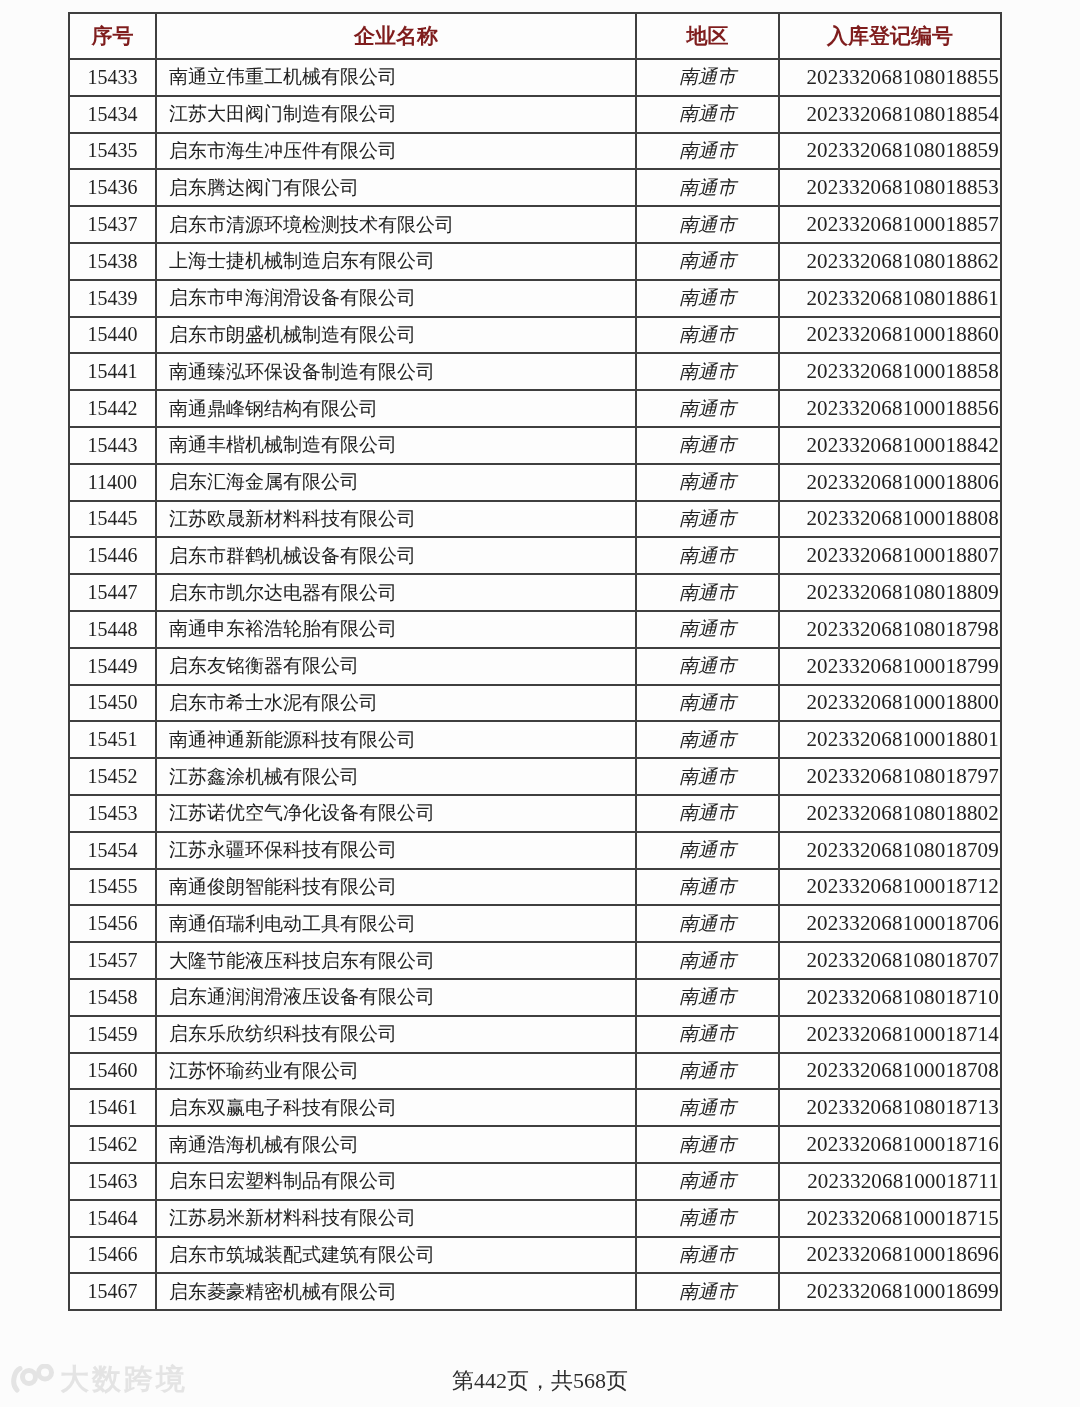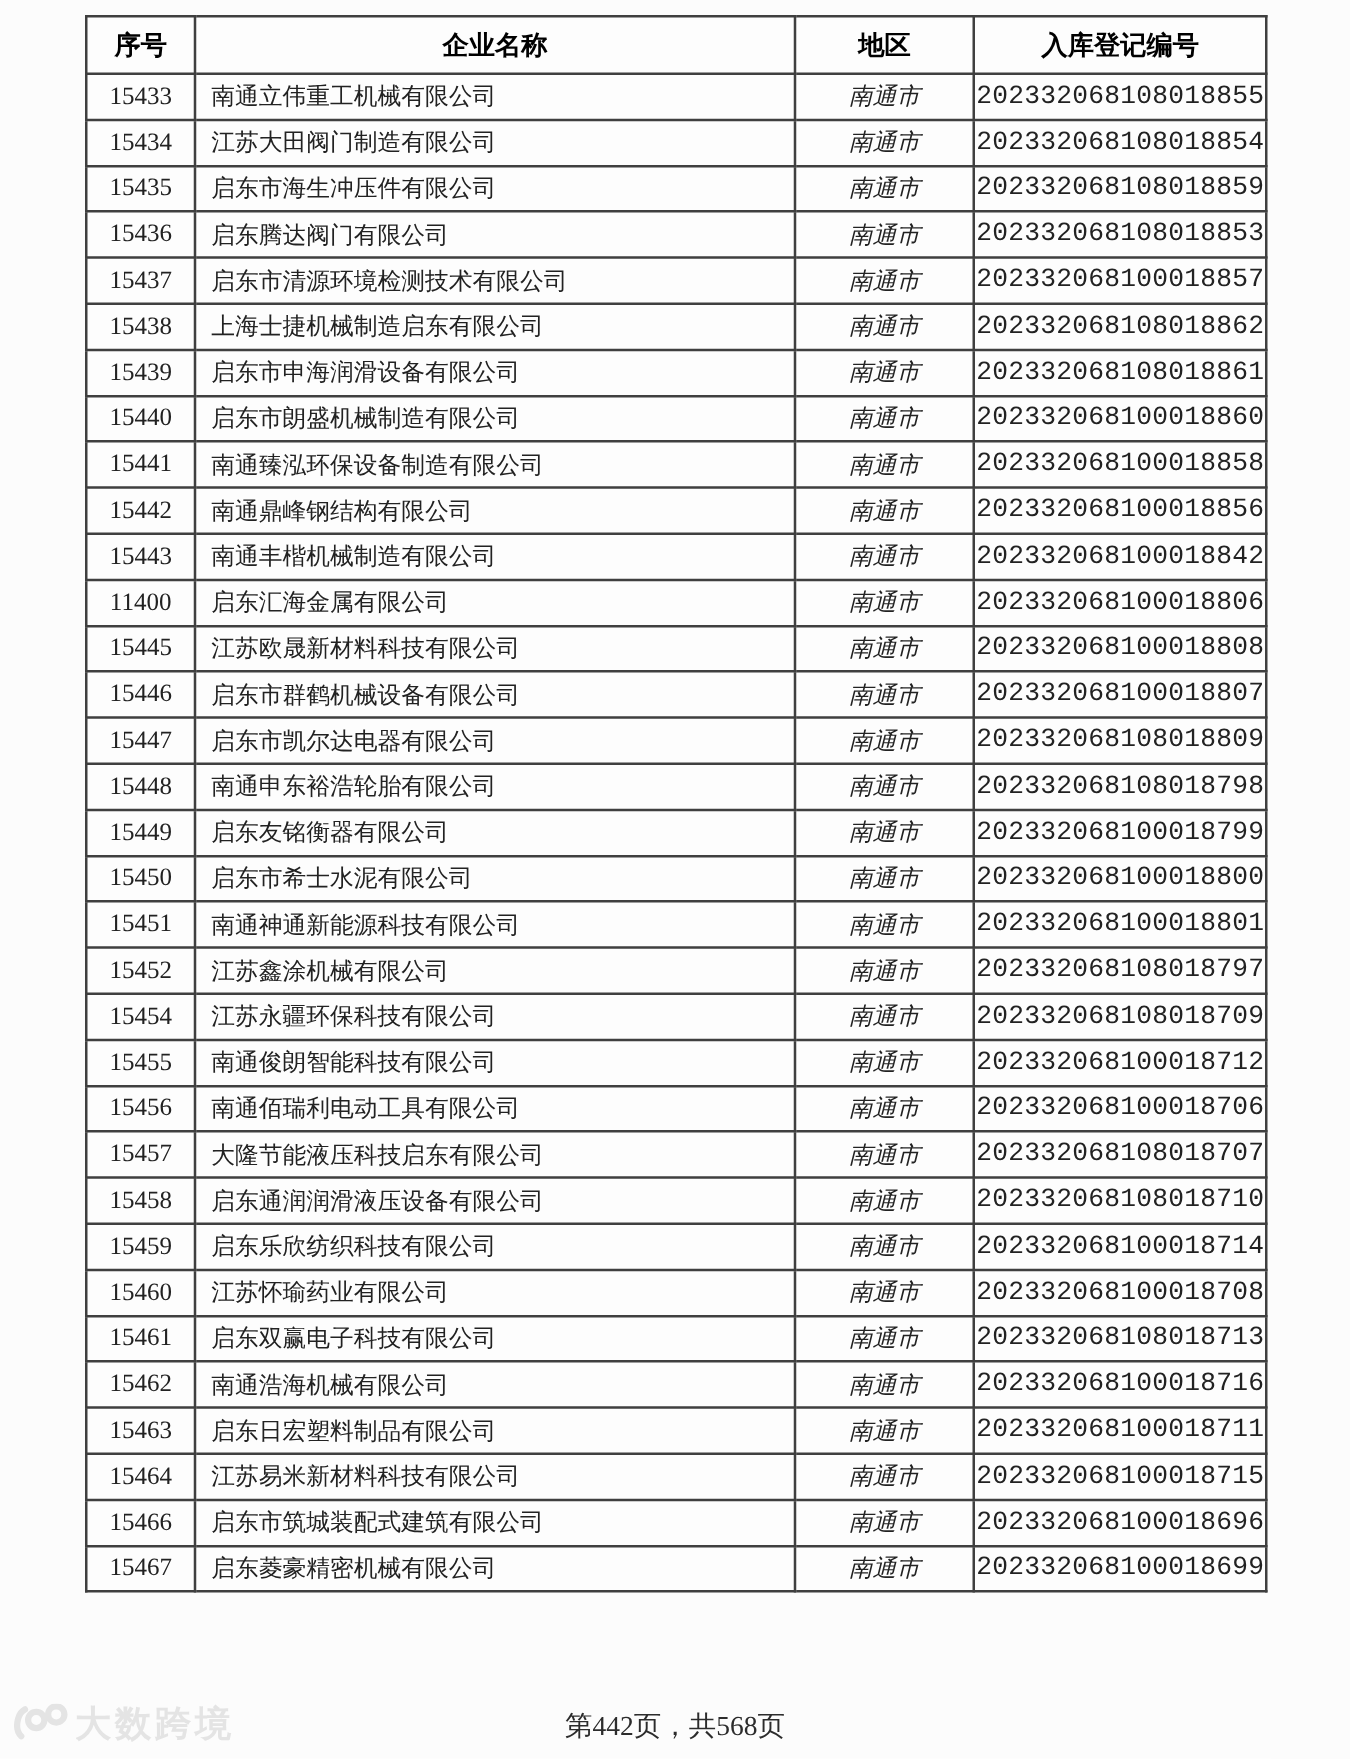--- a/index.html
+++ b/index.html
@@ -30,7 +30,7 @@
     font-size: 21px;
     font-weight: bold;
     text-align: center;
-    color: #000000;
+    color: #7f1d1d;
   }
   .company-table td {
     height: 32.8px;

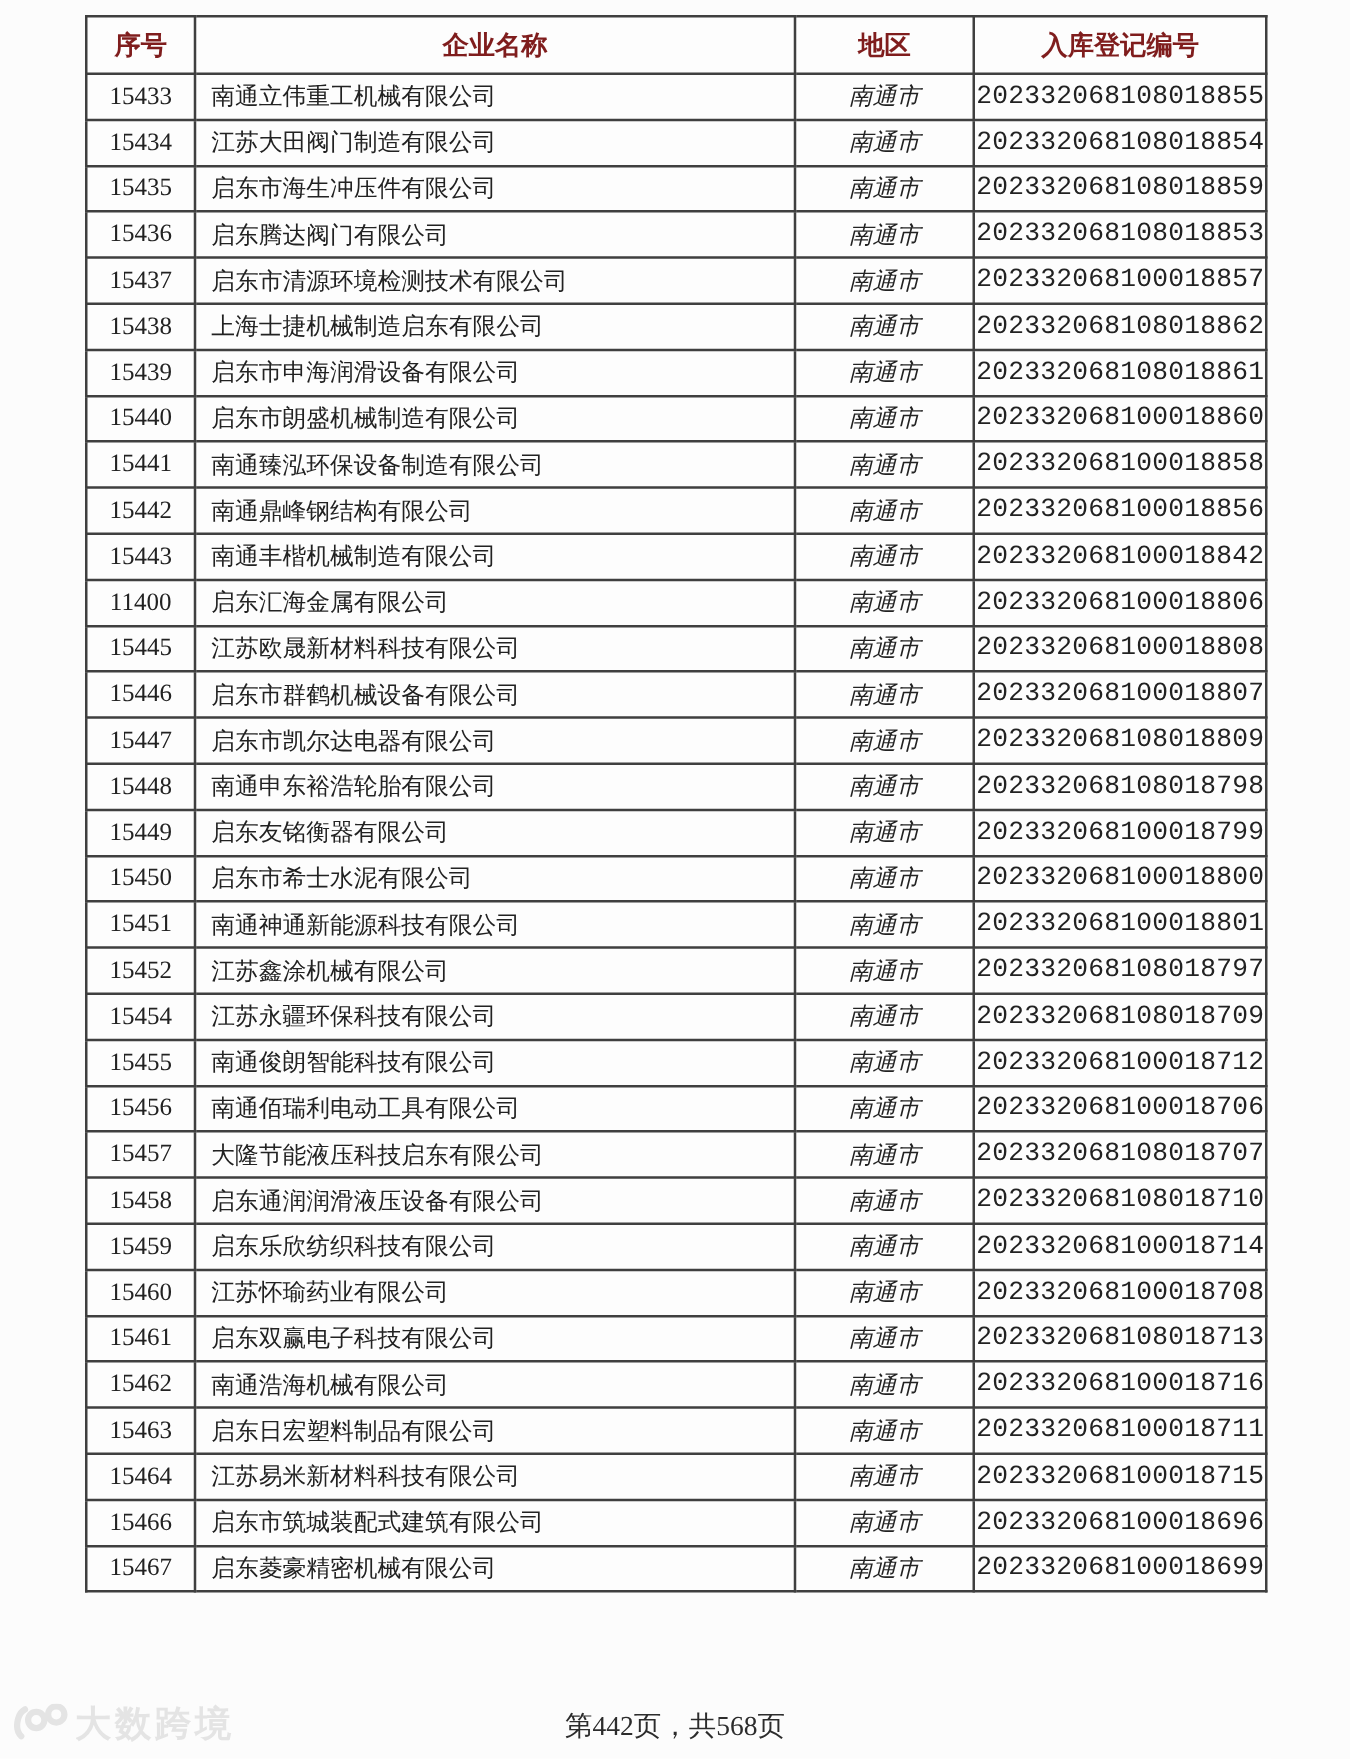--- a/index.html
+++ b/index.html
@@ -39,7 +39,7 @@
   .td-serial  { text-align: center; font-size: 20px; }
   .td-company { text-align: left; padding-left: 12px; font-size: 19px; margin-left: 32px; }
   .td-region  { text-align: center; font-size: 19px; font-style: italic; }
-  .td-regno   { text-align: right; font-size: 21px; letter-spacing: 0.2px; font-family: Liberation Mono, monospace; }
+  .td-regno   { text-align: right; font-size: 21px; letter-spacing: 0.2px; }
   .col-serial  { width: 87px; }
   .col-company { width: 480px; }
   .col-region  { width: 143px; }

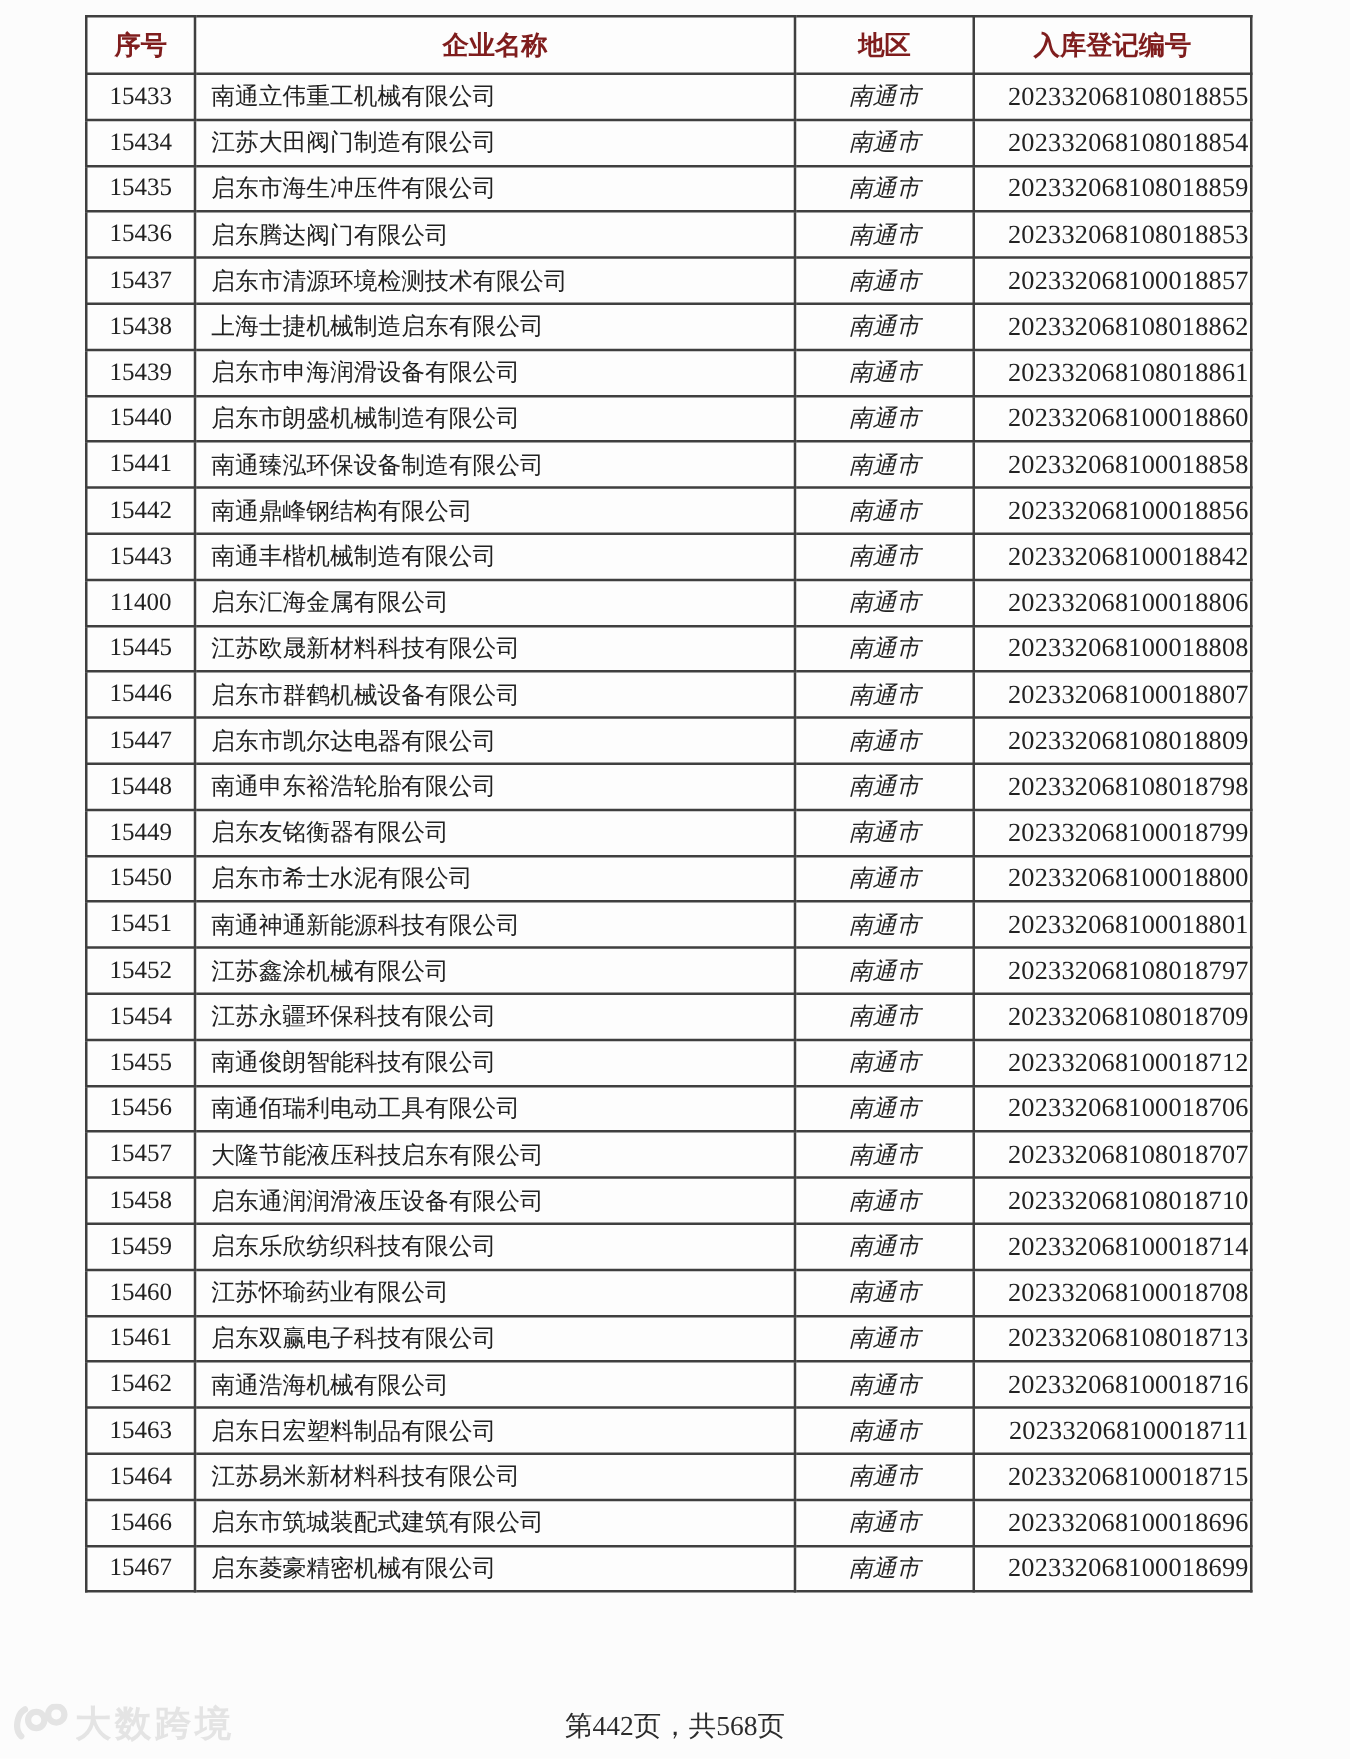--- a/index.html
+++ b/index.html
@@ -214,6 +214,12 @@
           <td class="td-regno">202332068108018797</td>
         </tr>
         <tr>
+          <td class="td-serial">15453</td>
+          <td class="td-company">江苏诺优空气净化设备有限公司</td>
+          <td class="td-region">南通市</td>
+          <td class="td-regno">202332068108018802</td>
+        </tr>
+        <tr>
           <td class="td-serial">15454</td>
           <td class="td-company">江苏永疆环保科技有限公司</td>
           <td class="td-region">南通市</td>

